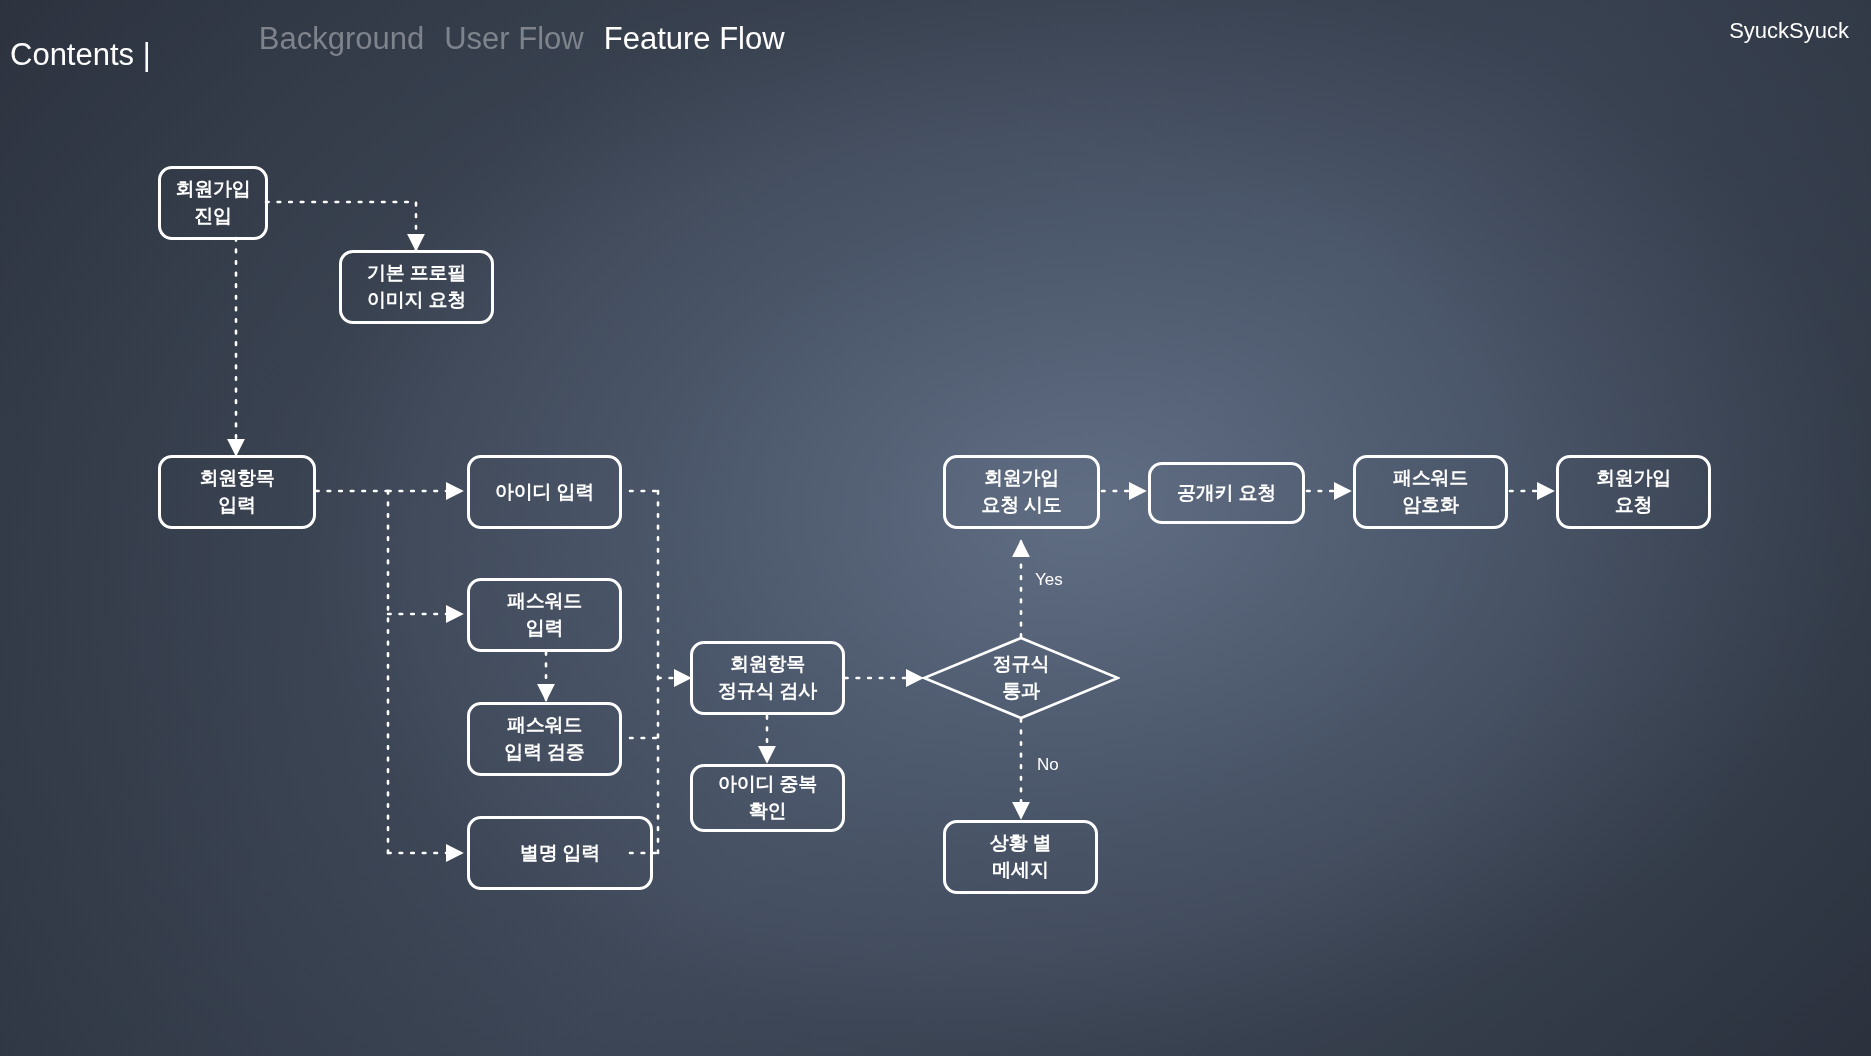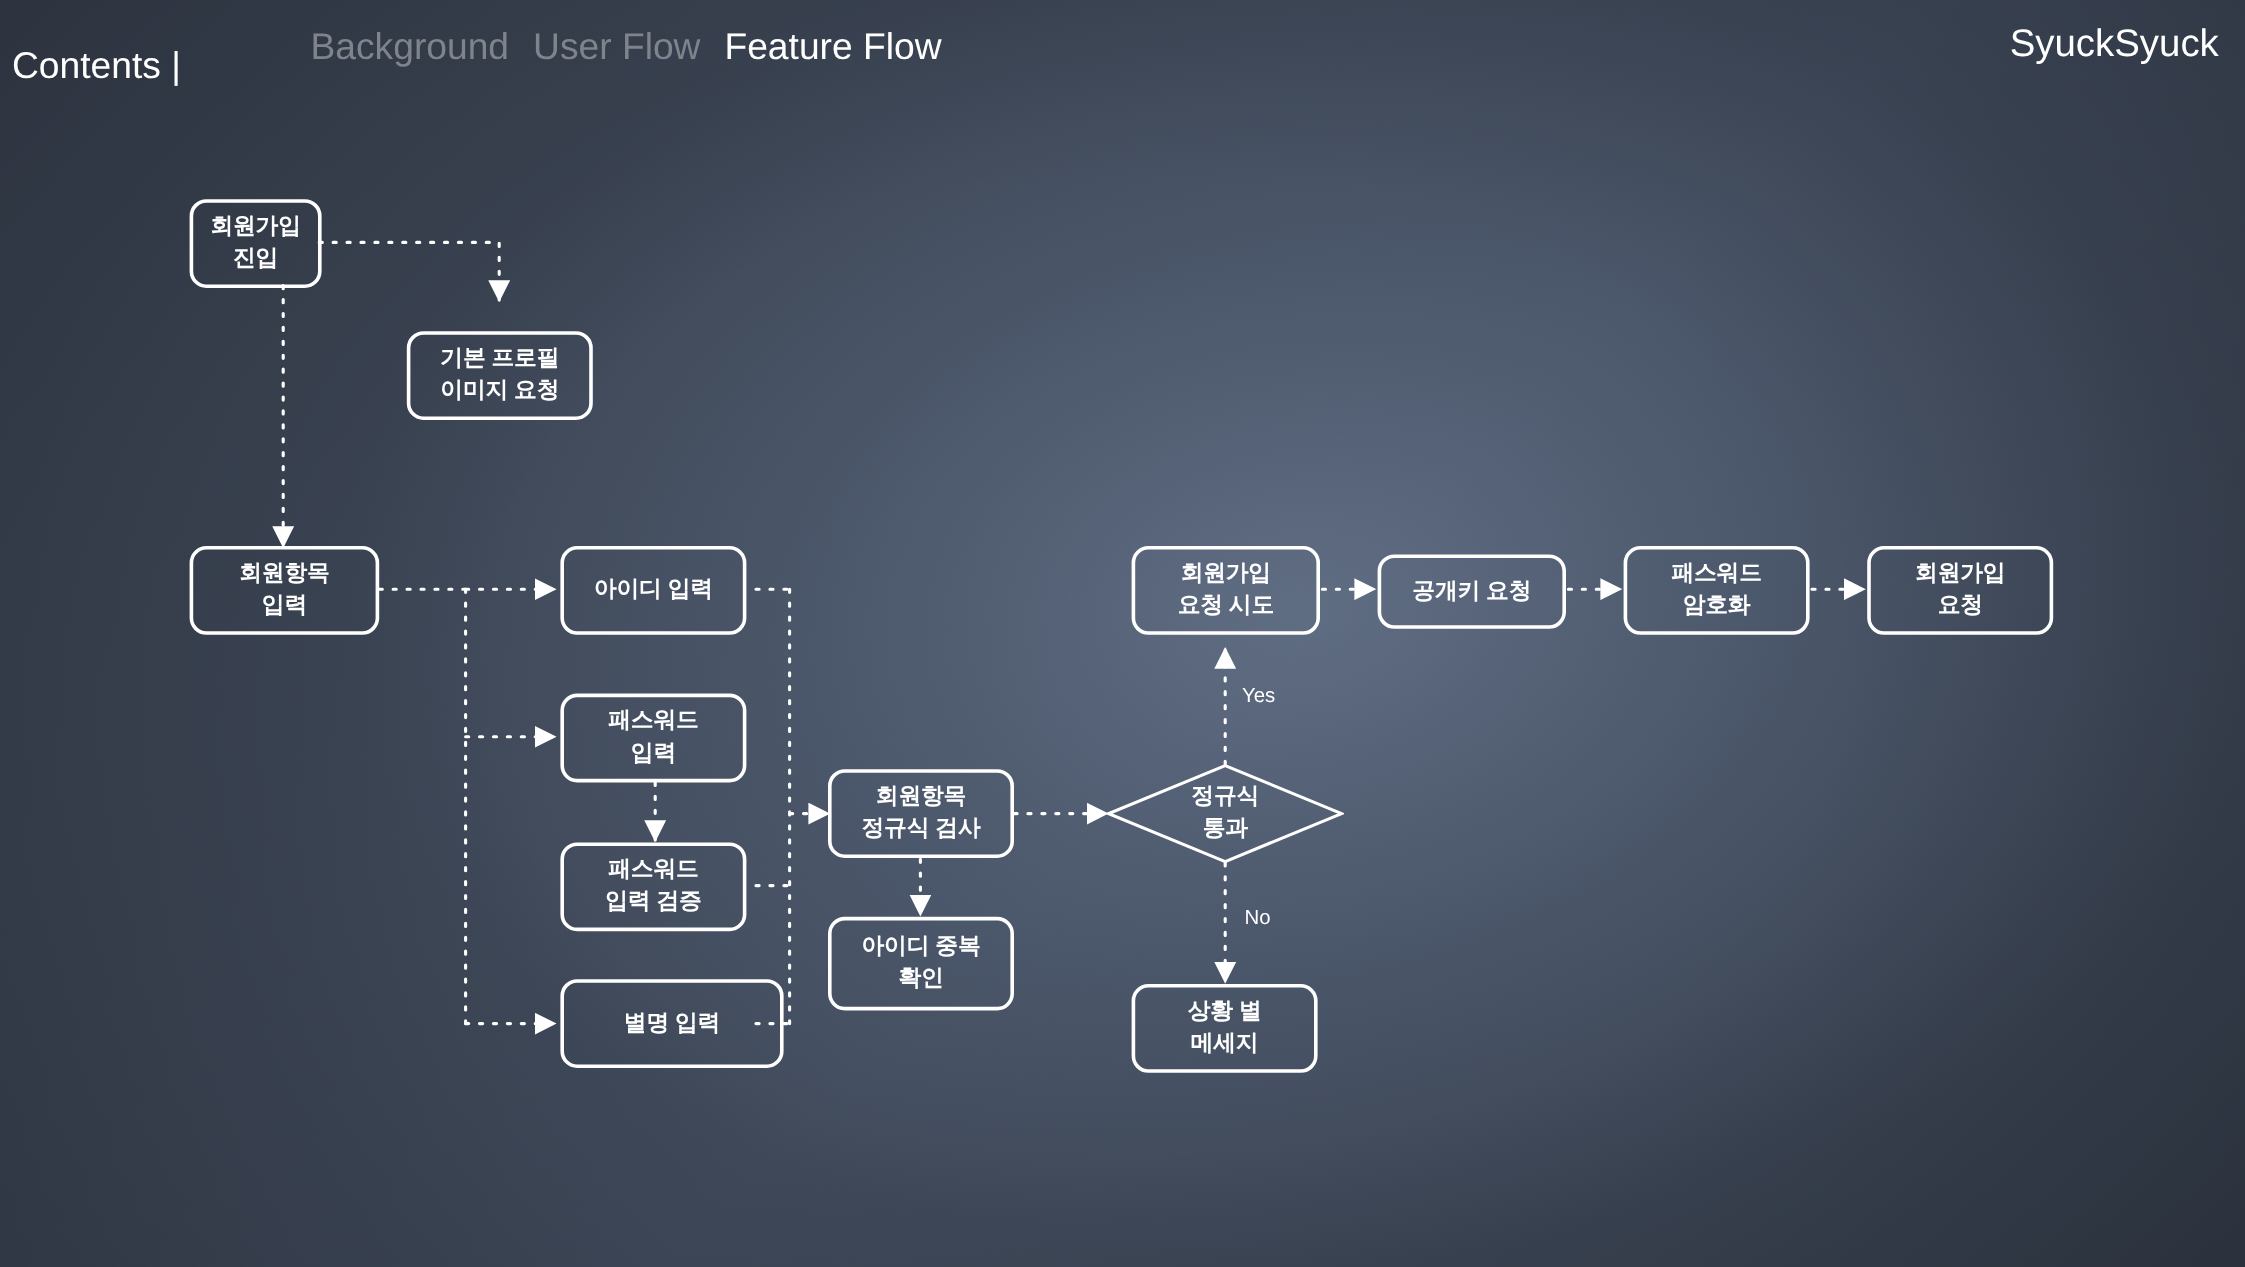--- a/index.html
+++ b/index.html
@@ -63,7 +63,7 @@
     position: absolute;
     right: 22px;
     top: 18px;
-    font-size: 32px;
+    font-size: 22px;
     color: #ffffff;
     white-space: nowrap;
   }

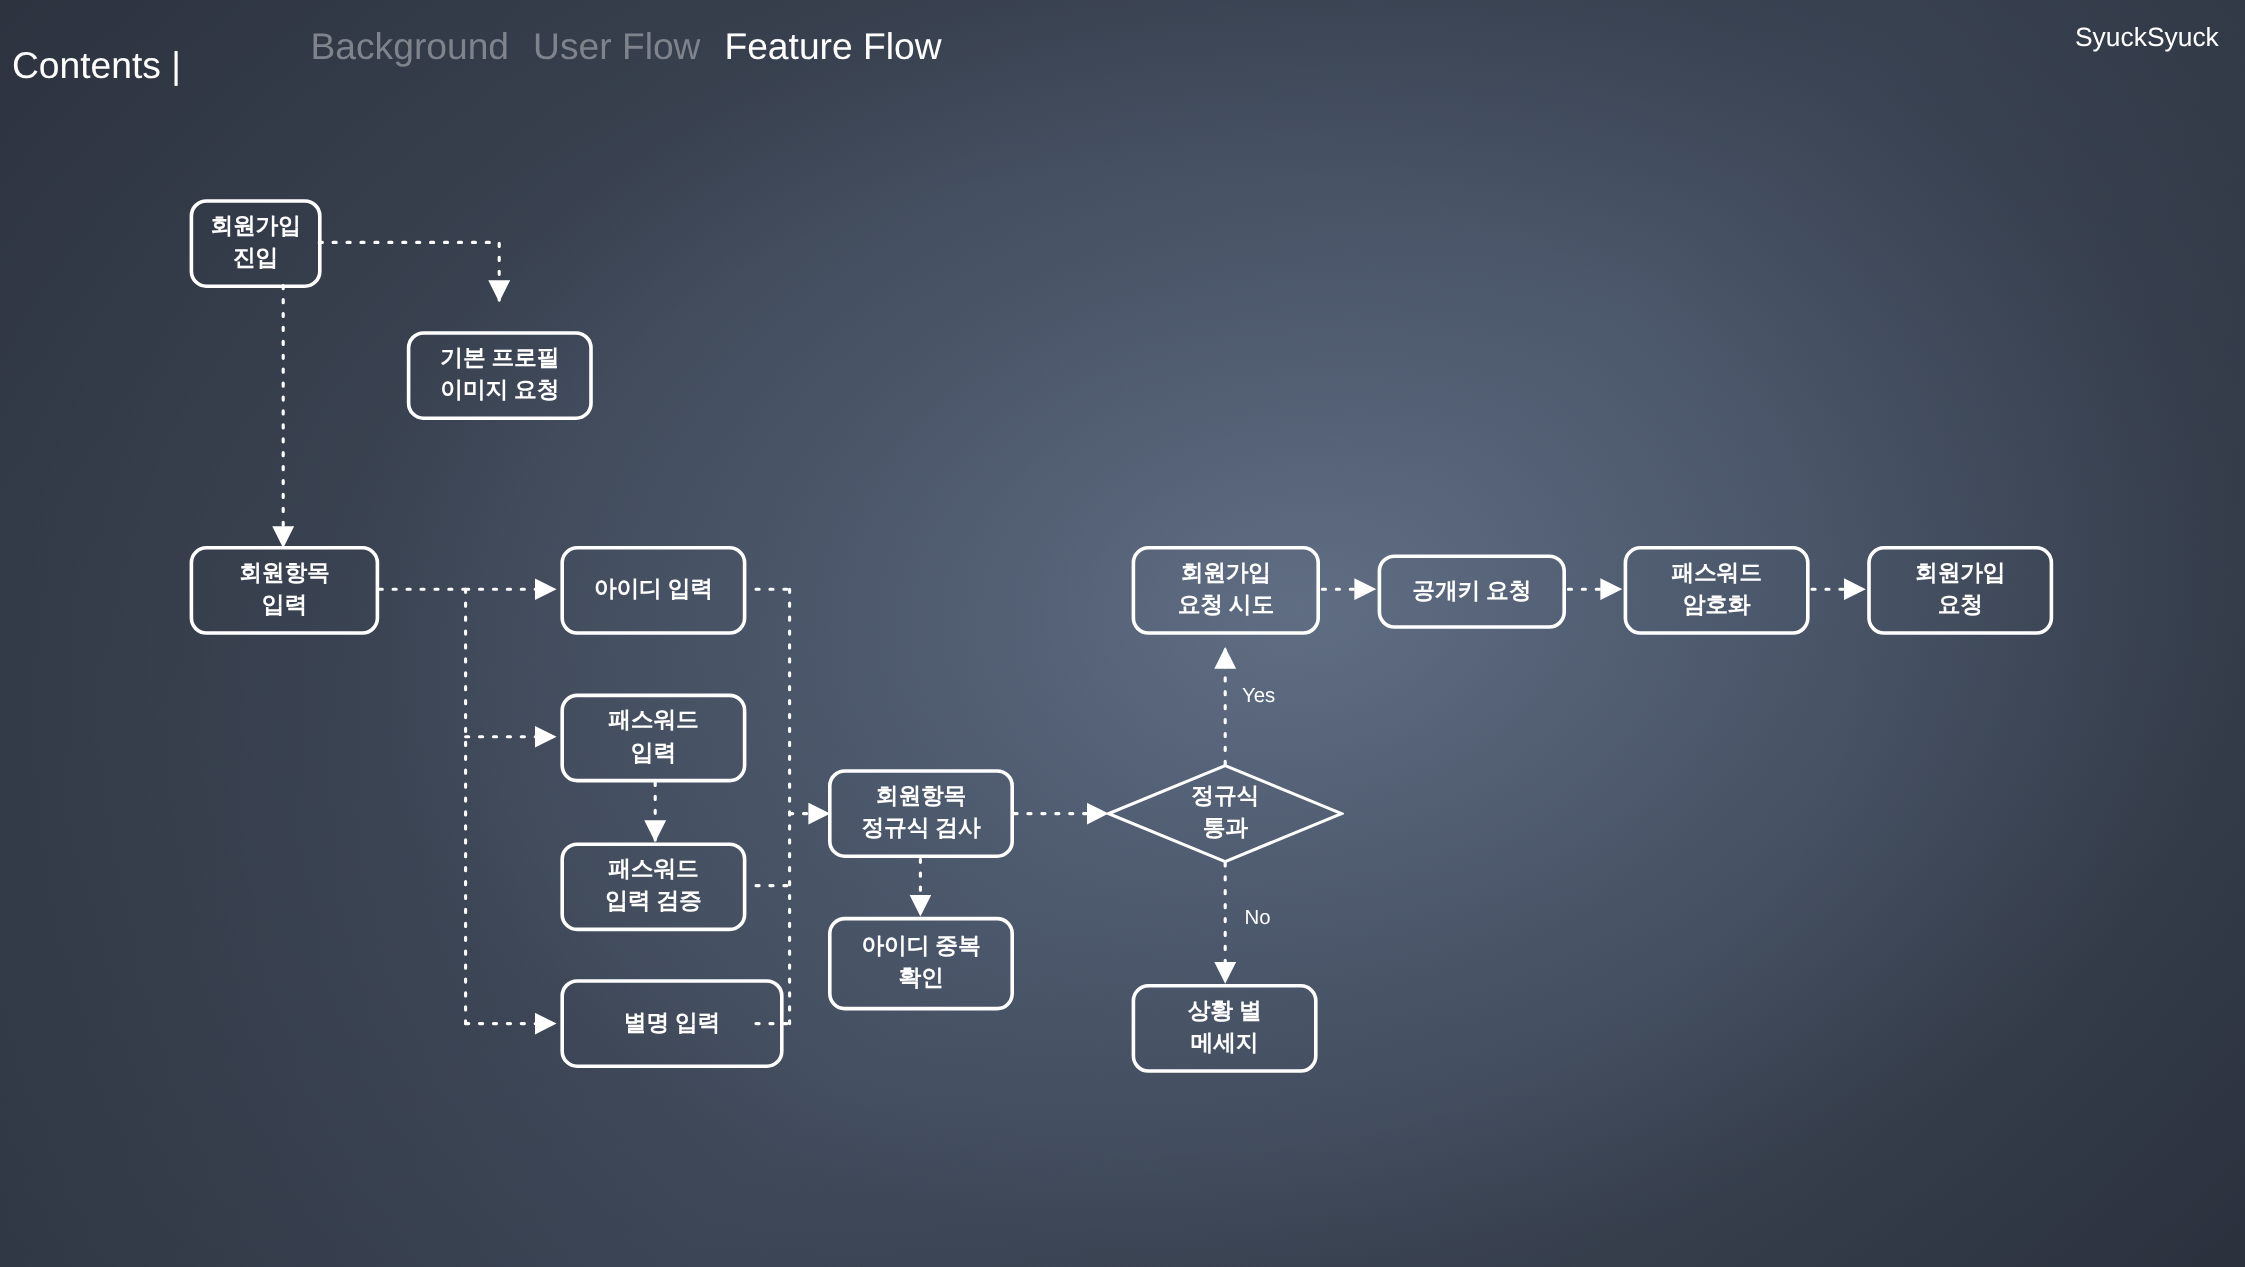--- a/index.html
+++ b/index.html
@@ -204,7 +204,7 @@
   <div class="node" style="left:158px; top:166px; width:110px; height:74px;">회원가입
 진입</div>
 
-  <div class="node" style="left:339px; top:250px; width:155px; height:74px;margin-top:26px;">기본 프로필
+  <div class="node" style="left:339px; top:250px; width:155px; height:74px;">기본 프로필
 이미지 요청</div>
 
   <div class="node" style="left:158px; top:455px; width:158px; height:74px;">회원항목

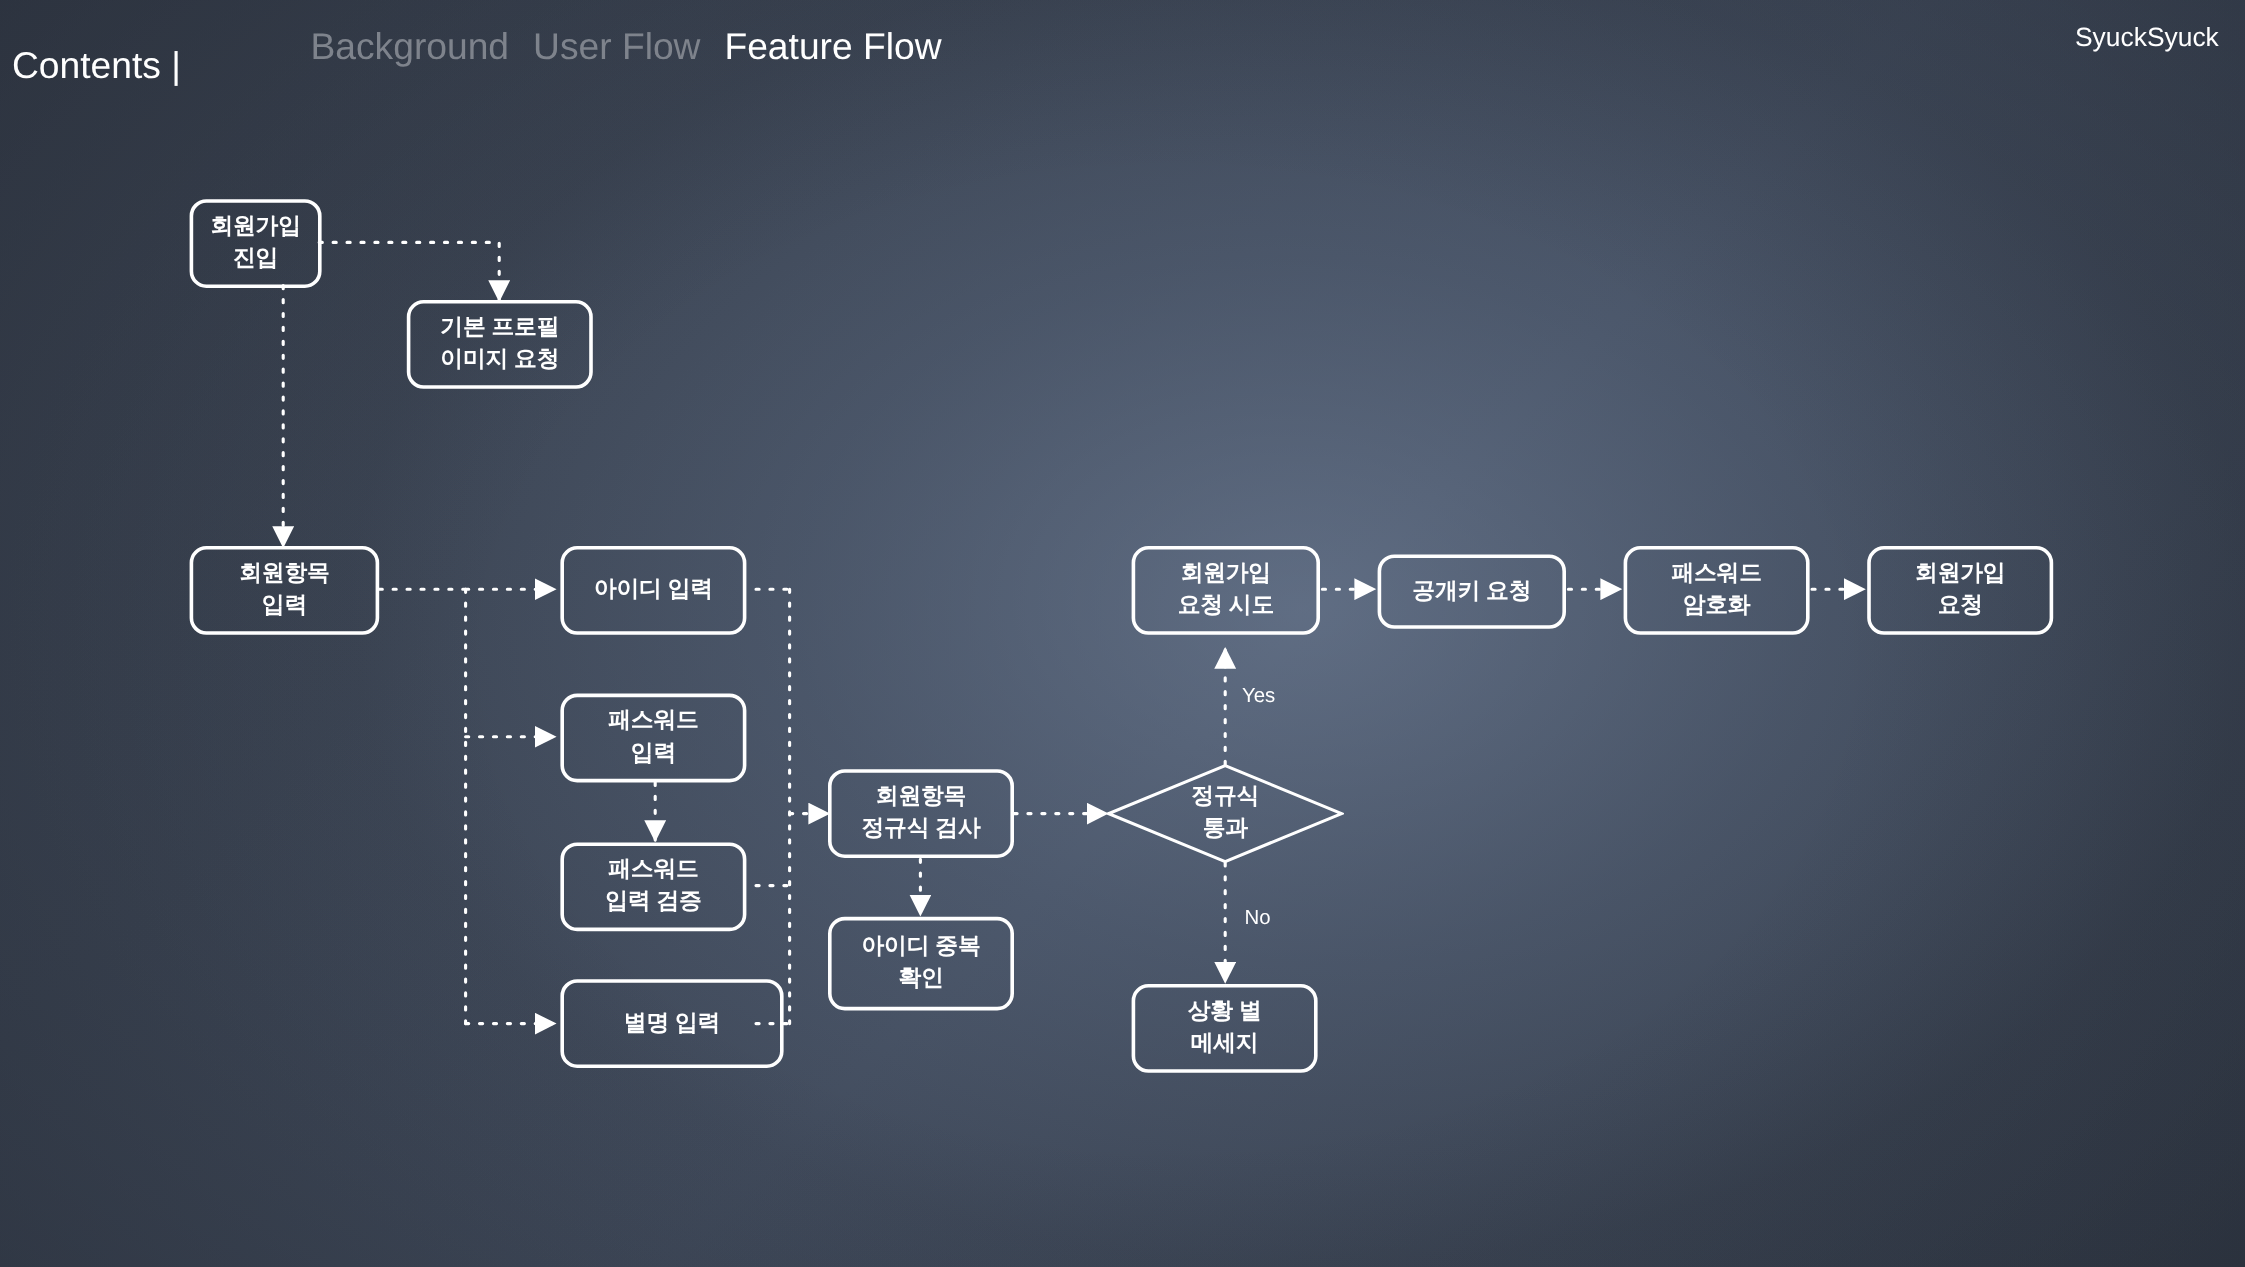--- a/index.html
+++ b/index.html
@@ -223,7 +223,7 @@
   <div class="node" style="left:690px; top:641px; width:155px; height:74px;">회원항목
 정규식 검사</div>
 
-  <div class="node" style="left:690px; top:764px; width:155px; height:78px;">아이디 중복
+  <div class="node" style="left:690px; top:764px; width:155px; height:68px;">아이디 중복
 확인</div>
 
   <div class="diamond-wrap" style="left:922px; top:636px; width:198px; height:84px;">

